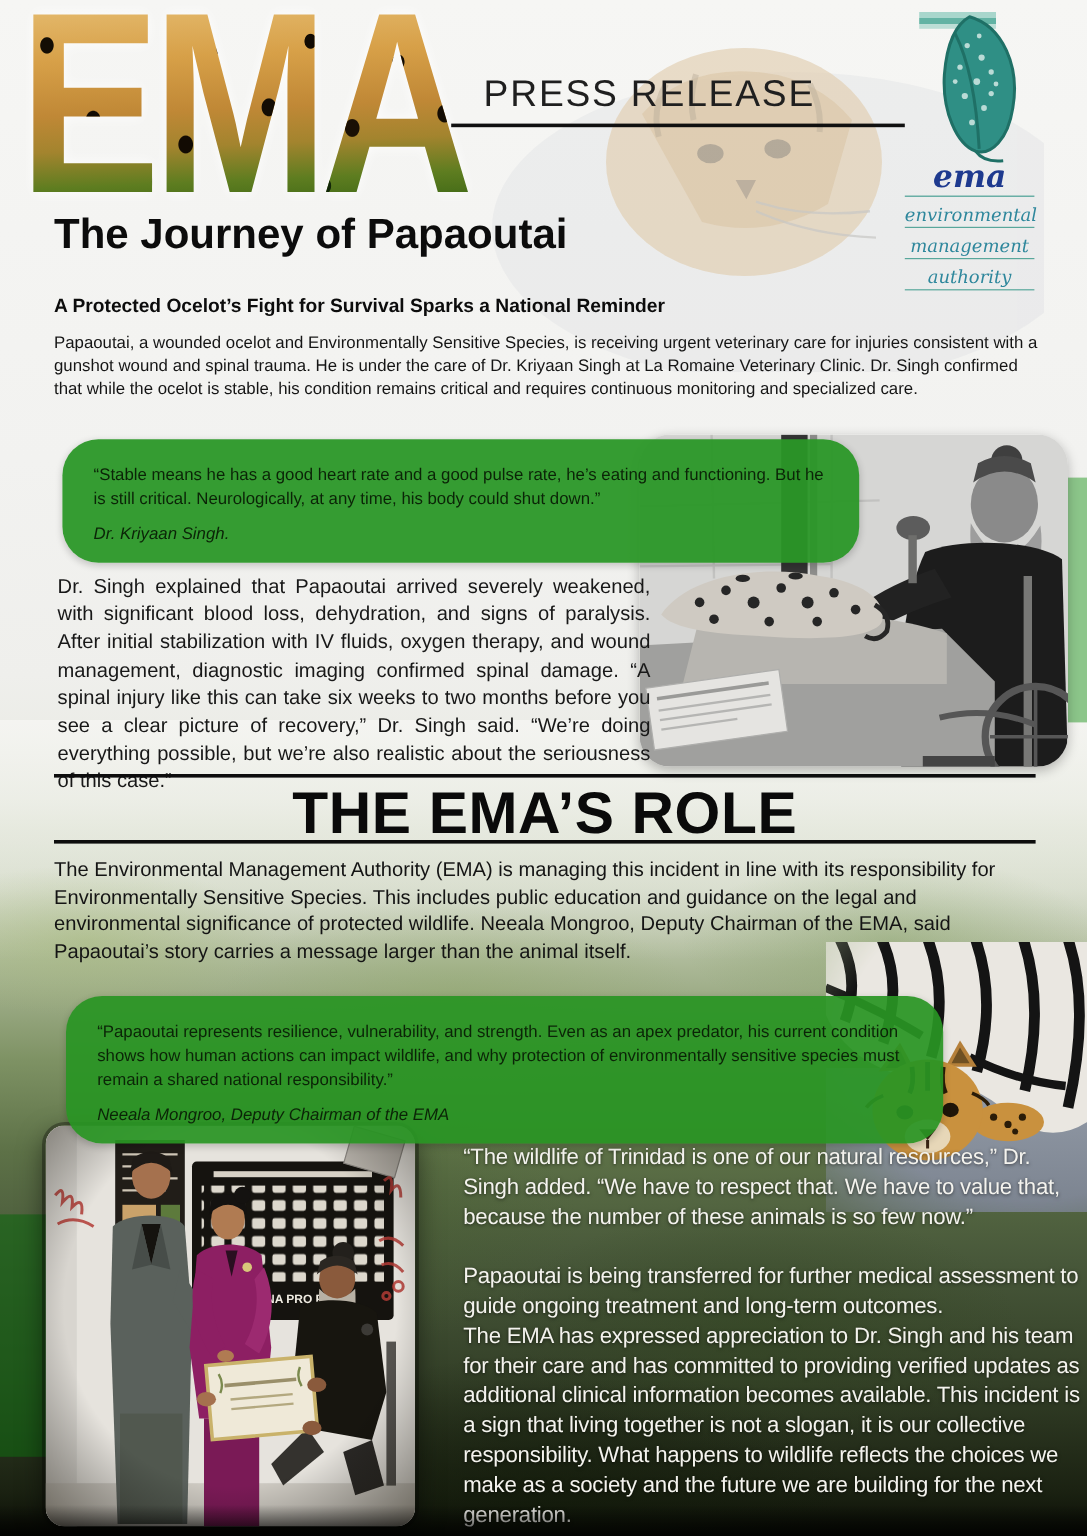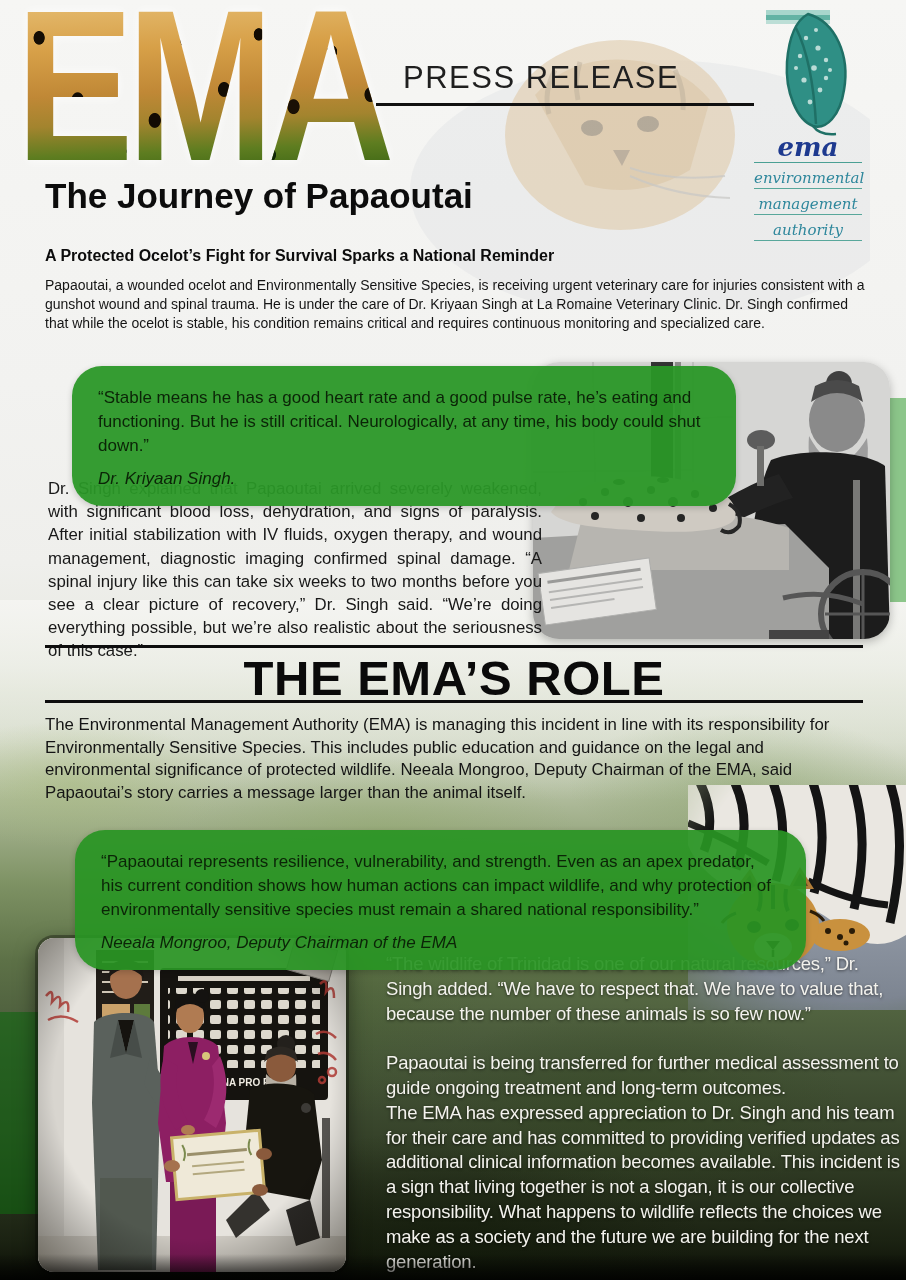--- a/index.html
+++ b/index.html
@@ -81,9 +81,8 @@
   .quote-box{
     background:rgba(42,151,39,0.95); border-radius:30px;
     padding:20px 26px 14px 26px; box-sizing:border-box;
-    color:#0b2407; font-size:17px; line-height:1.42;
+    color:#0b2407; font-size:14px; line-height:1.42;
     box-shadow:0 2px 6px rgba(0,0,0,0.18);
-    margin-left:20px;
   }
   .quote-box .attribution{ font-style:italic; margin-top:9px; }
   .quote1{ left:52px; top:366px; width:664px; z-index:6; }

